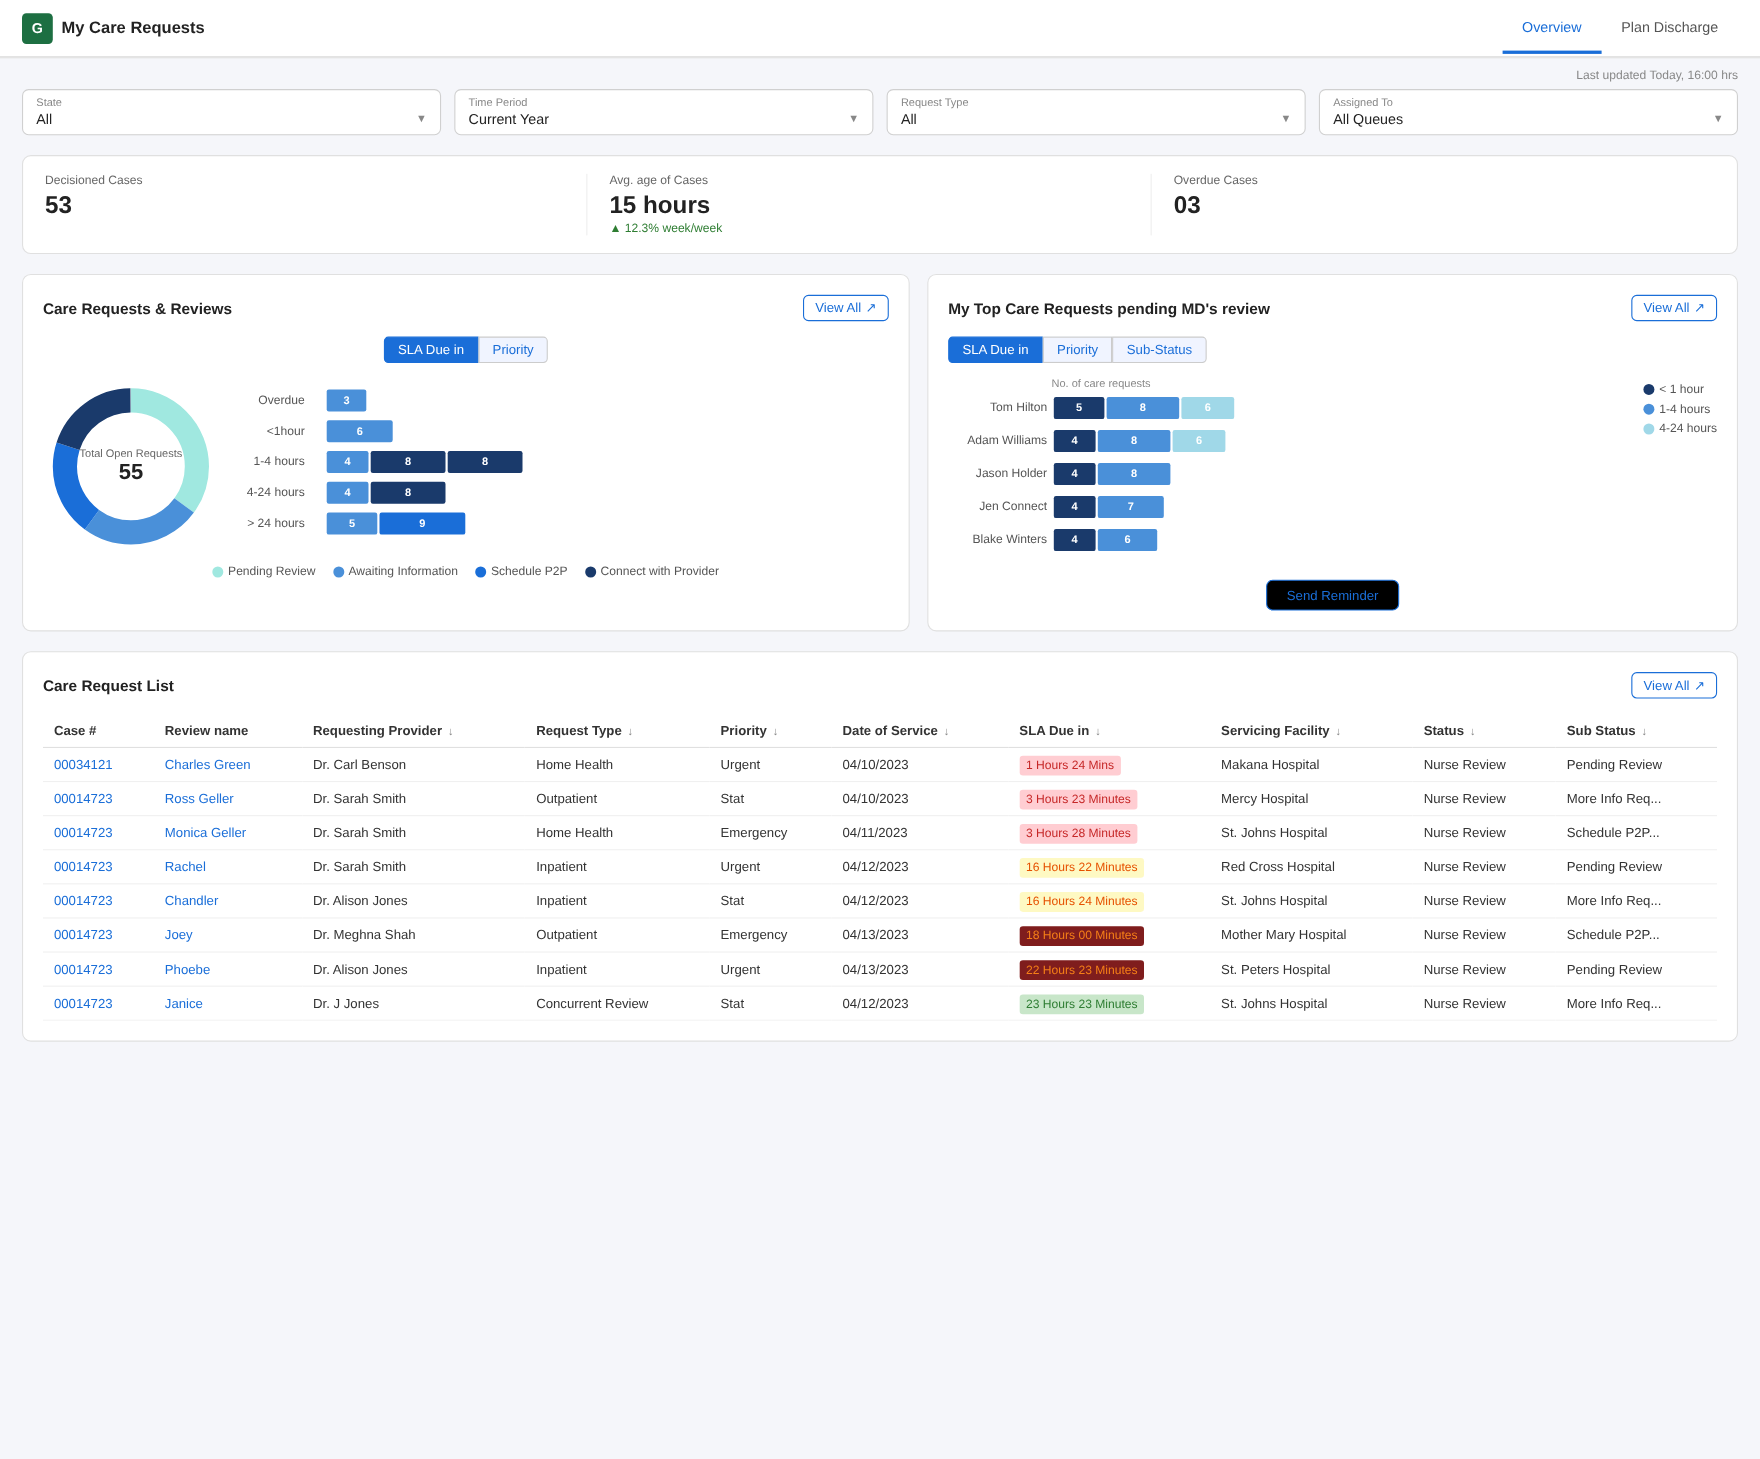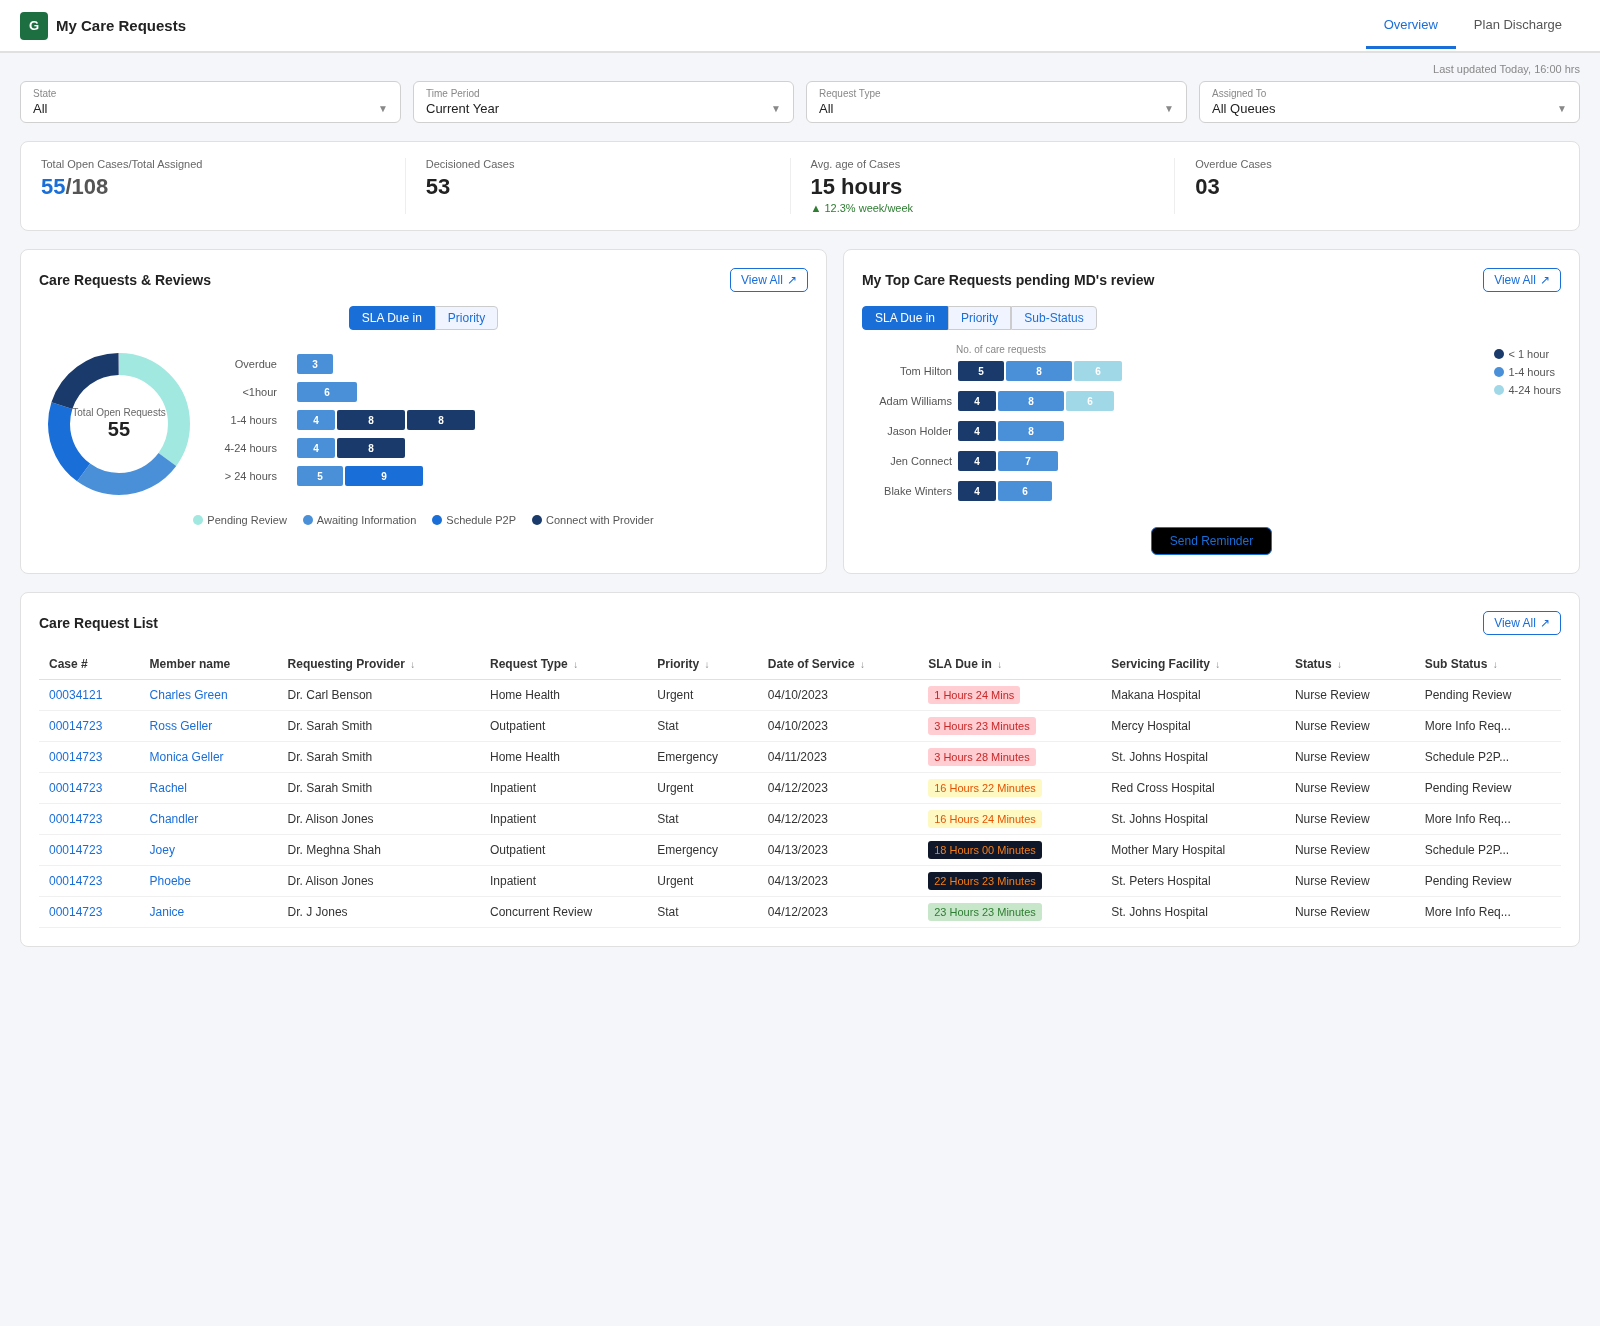--- a/index.html
+++ b/index.html
@@ -137,12 +137,6 @@
   </div>
 
   <div class="stats-row">
-    <div class="stat-item">
-      <div class="stat-label">Total Open Cases/Total Assigned</div>
-      <div class="stat-value">
-        <span class="blue">55</span><span class="slash">/108</span>
-      </div>
-    </div>
     <div class="stat-item">
       <div class="stat-label">Decisioned Cases</div>
       <div class="stat-value">53</div>

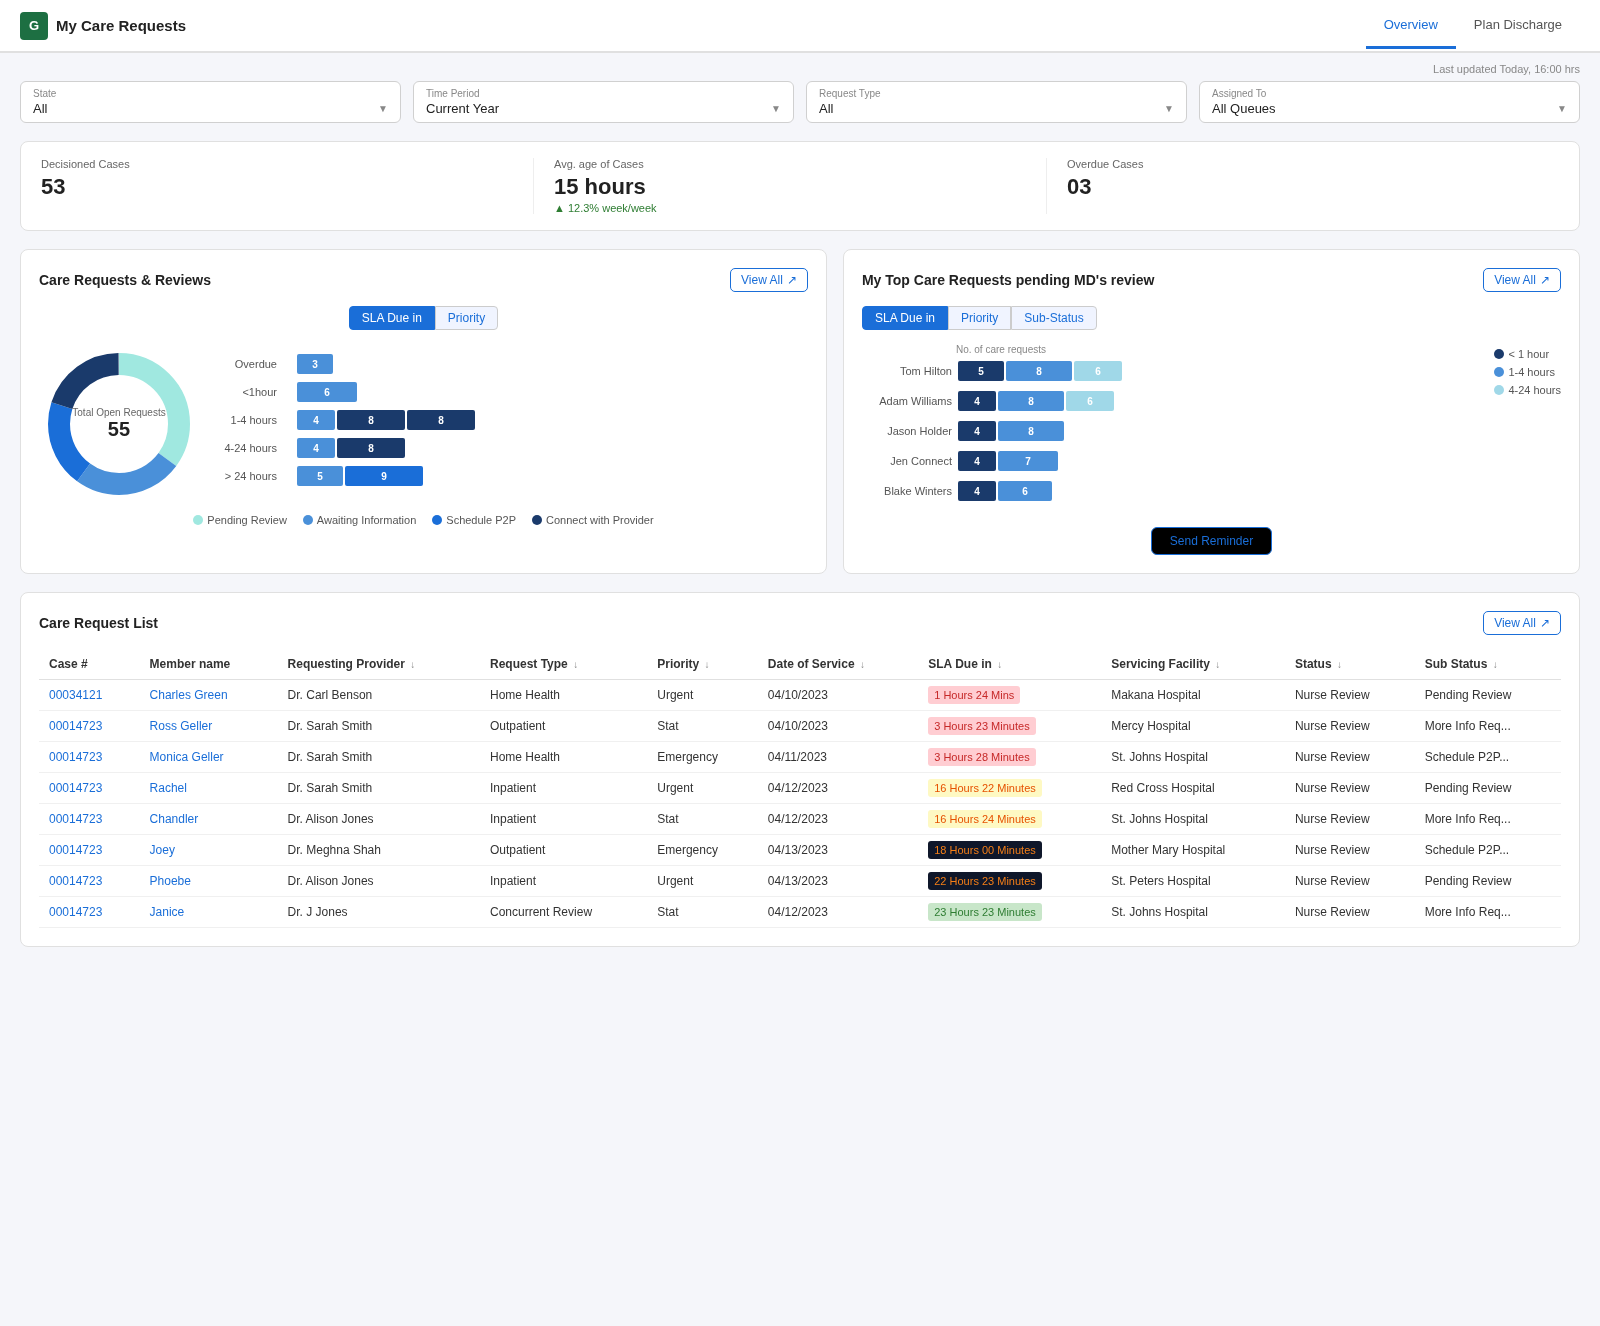--- a/index.html
+++ b/index.html
@@ -343,7 +343,7 @@
         <thead>
           <tr>
             <th>Case #</th>
-            <th>Member name</th>
+            <th>Review name</th>
             <th>Requesting Provider <span class="sort-arrow">↓</span></th>
             <th>Request Type <span class="sort-arrow">↓</span></th>
             <th>Priority <span class="sort-arrow">↓</span></th>

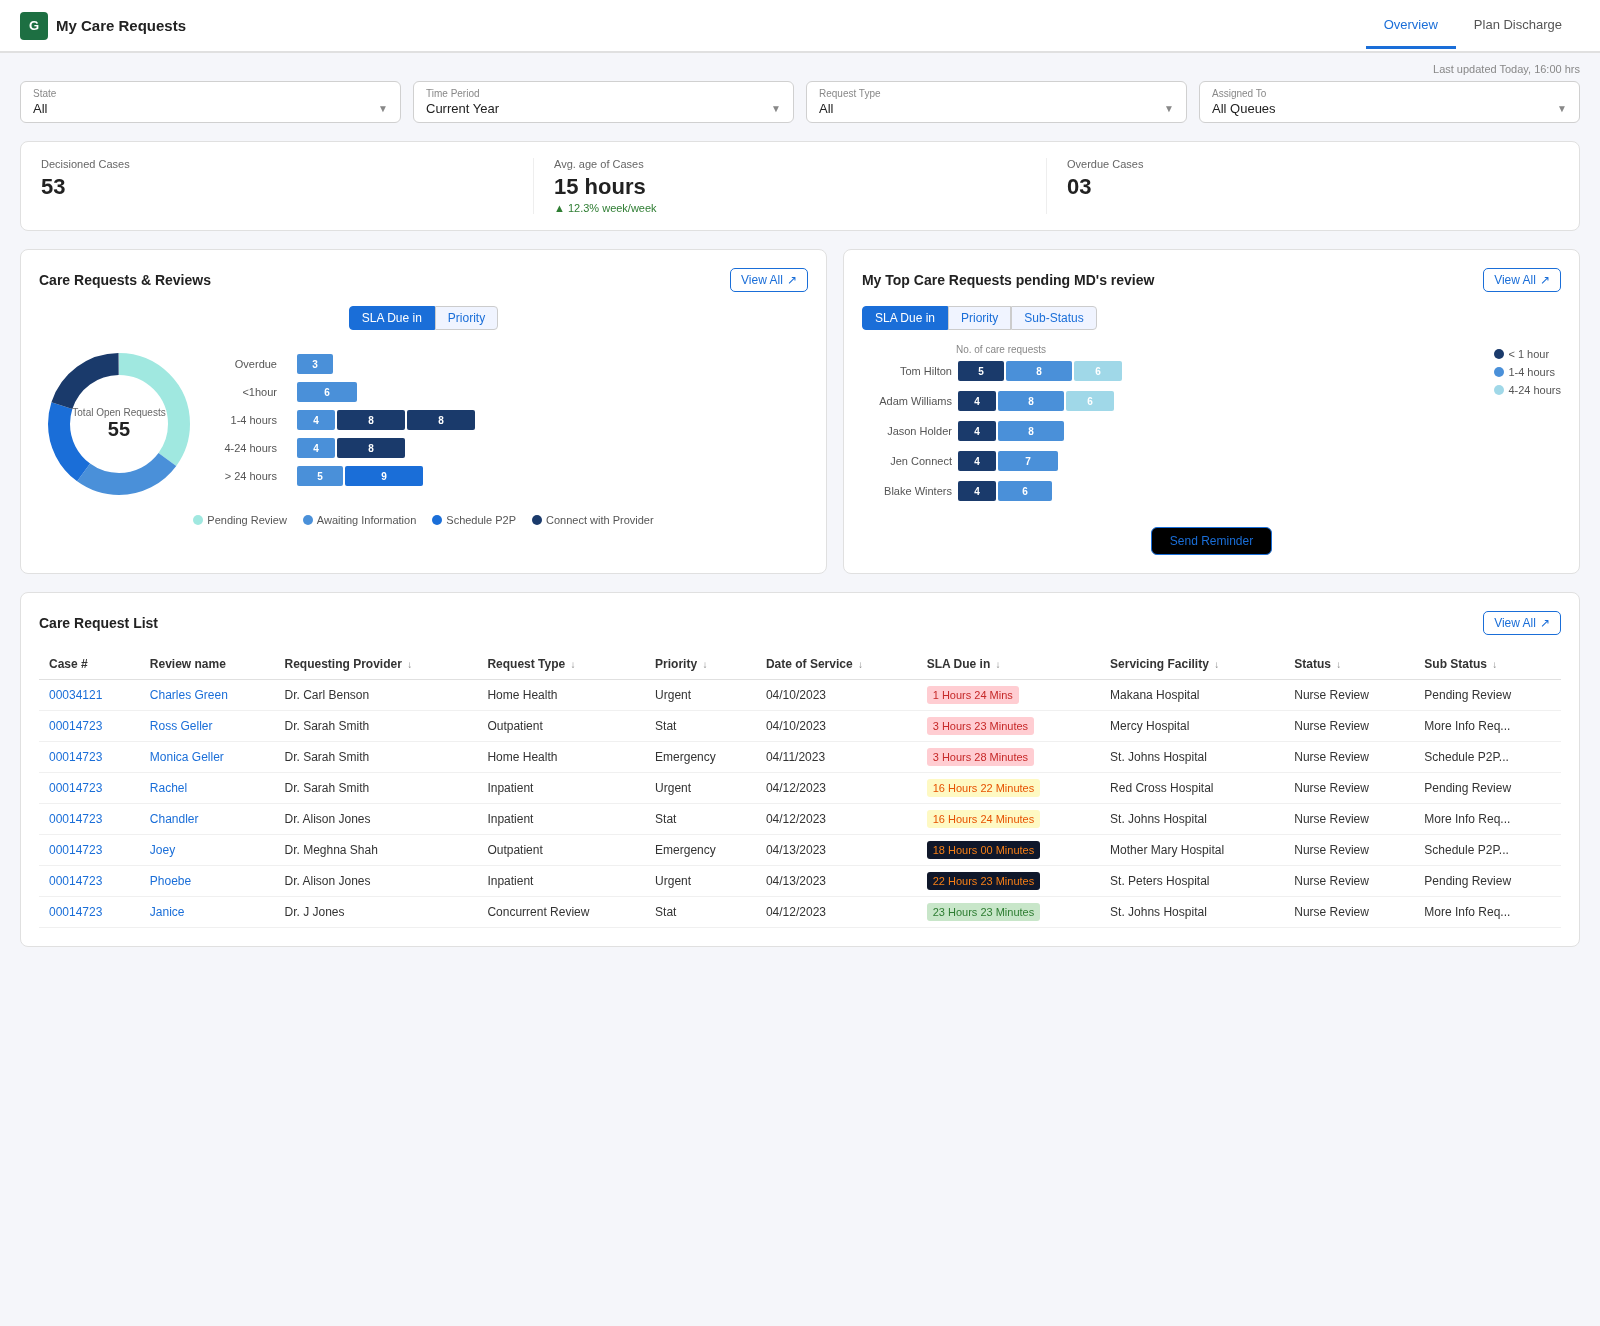--- a/index.html
+++ b/index.html
@@ -83,7 +83,7 @@
     .sort-arrow { font-size: 10px; color: #888; margin-left: 2px; }
     .sla-red { background: #ffcdd2; color: #c62828; padding: 3px 6px; border-radius: 3px; font-size: 11px; }
     .sla-orange { background: #fef9c3; color: #e65100; padding: 3px 6px; border-radius: 3px; font-size: 11px; }
-    .sla-yellow { background: #0f172a; color: #f57f17; padding: 3px 6px; border-radius: 3px; font-size: 11px; }
+    .sla-yellow { background: #7f1d1d; color: #f57f17; padding: 3px 6px; border-radius: 3px; font-size: 11px; }
     .sla-green { background: #c8e6c9; color: #2e7d32; padding: 3px 6px; border-radius: 3px; font-size: 11px; }
   </style>
 </head>

